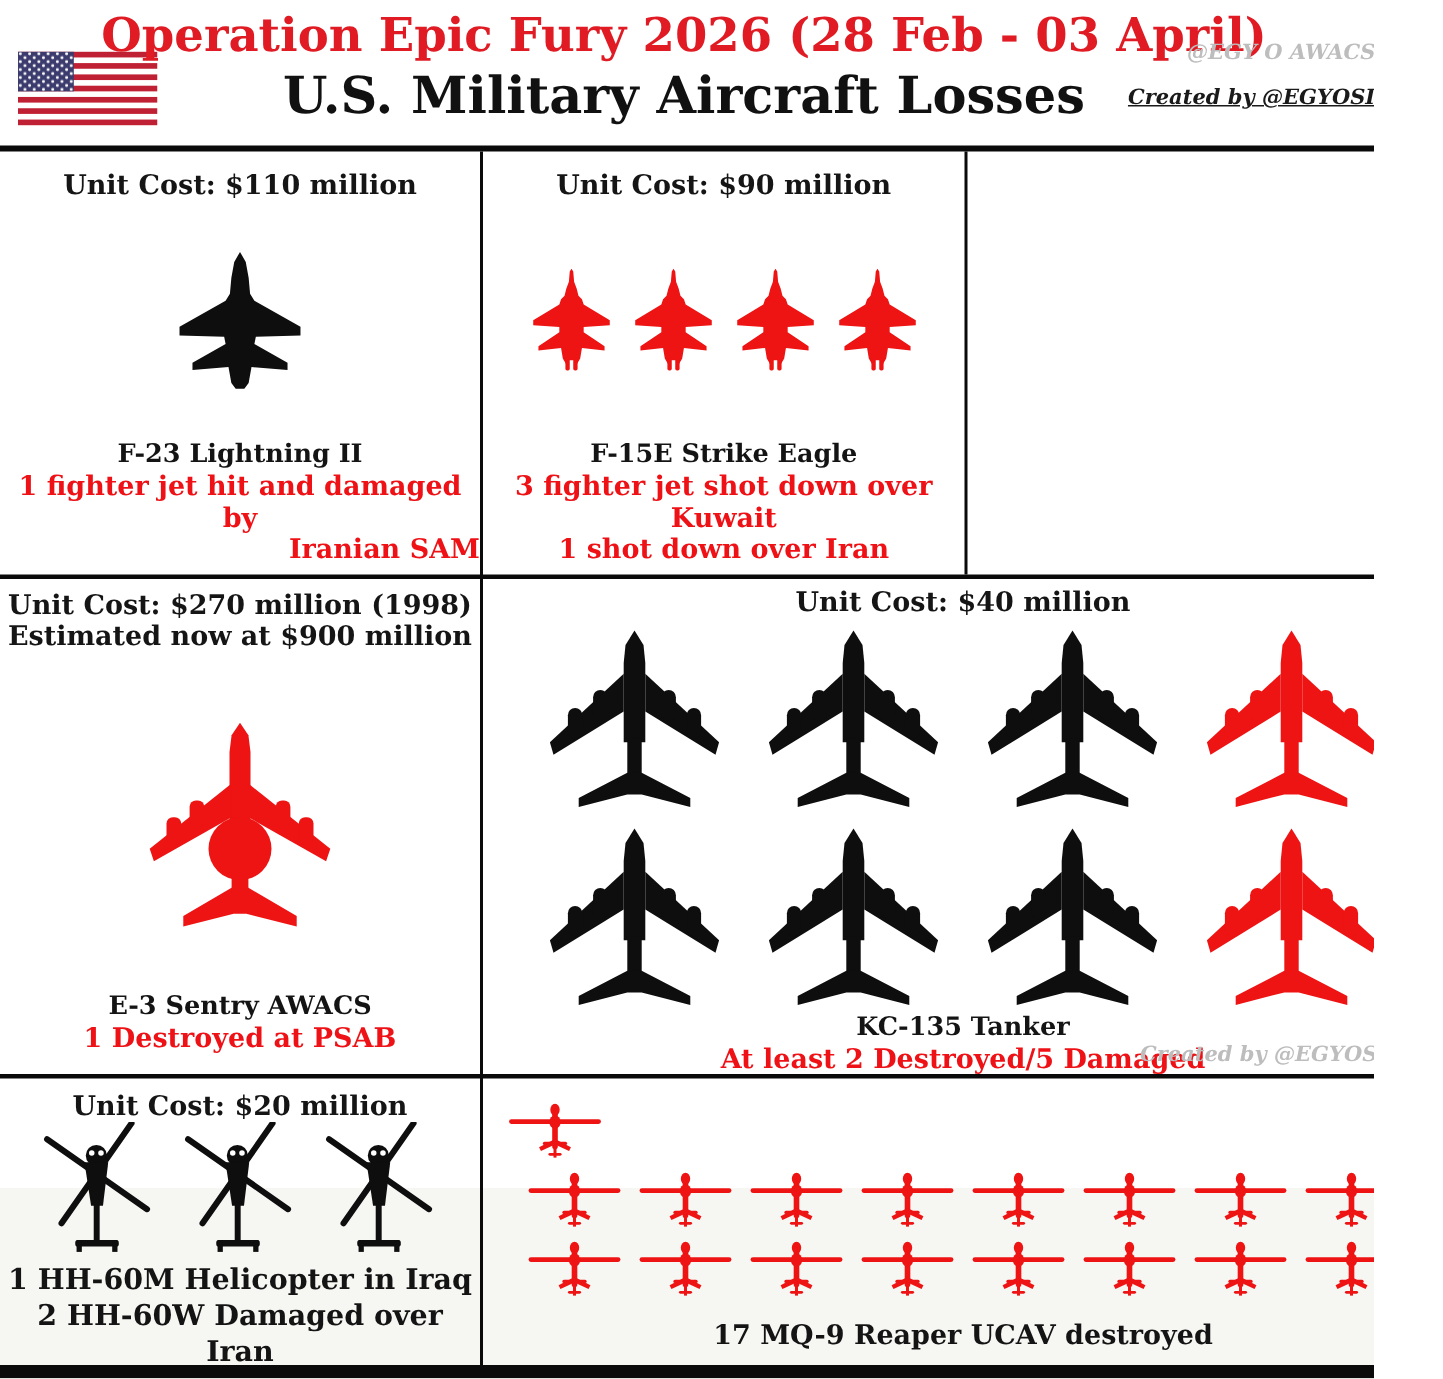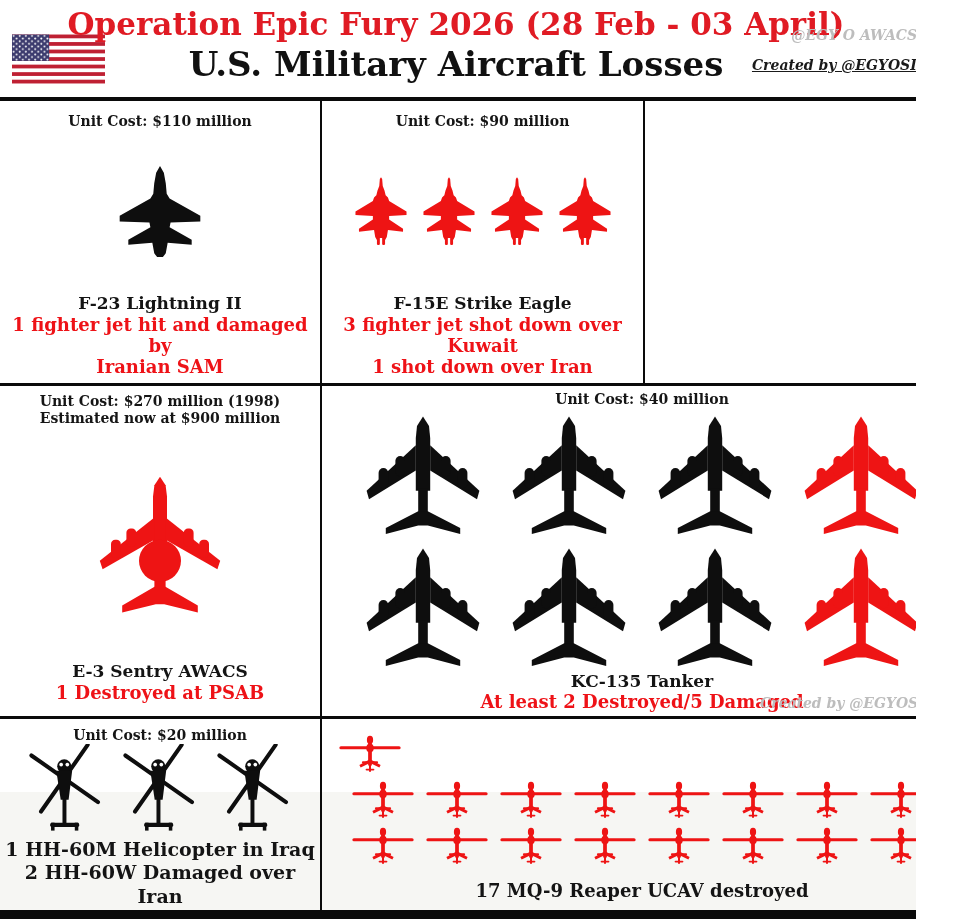--- a/index.html
+++ b/index.html
@@ -35,7 +35,7 @@
   #panel-kc135{left:322px;top:386px; width:640px; height:330px;}
   #panel-hh60{left:0px;   top:719px; width:320px; height:191px;}
   #panel-mq9 {left:322px; top:719px; width:640px; height:191px;}
-  .cost{font-size:14px;font-weight:bold;color:#151515;margin-top:12px;line-height:1.18;}
+  .cost{font-size:18px;font-weight:bold;color:#151515;margin-top:12px;line-height:1.18;text-align:center;}
   #panel-e3 .cost{margin-top:7px;}
   #panel-hh60 .cost,#panel-mq9 .cost{margin-top:8px;}
   .icons{flex:1 1 auto;display:flex;flex-direction:column;justify-content:center;align-items:center;width:100%;}

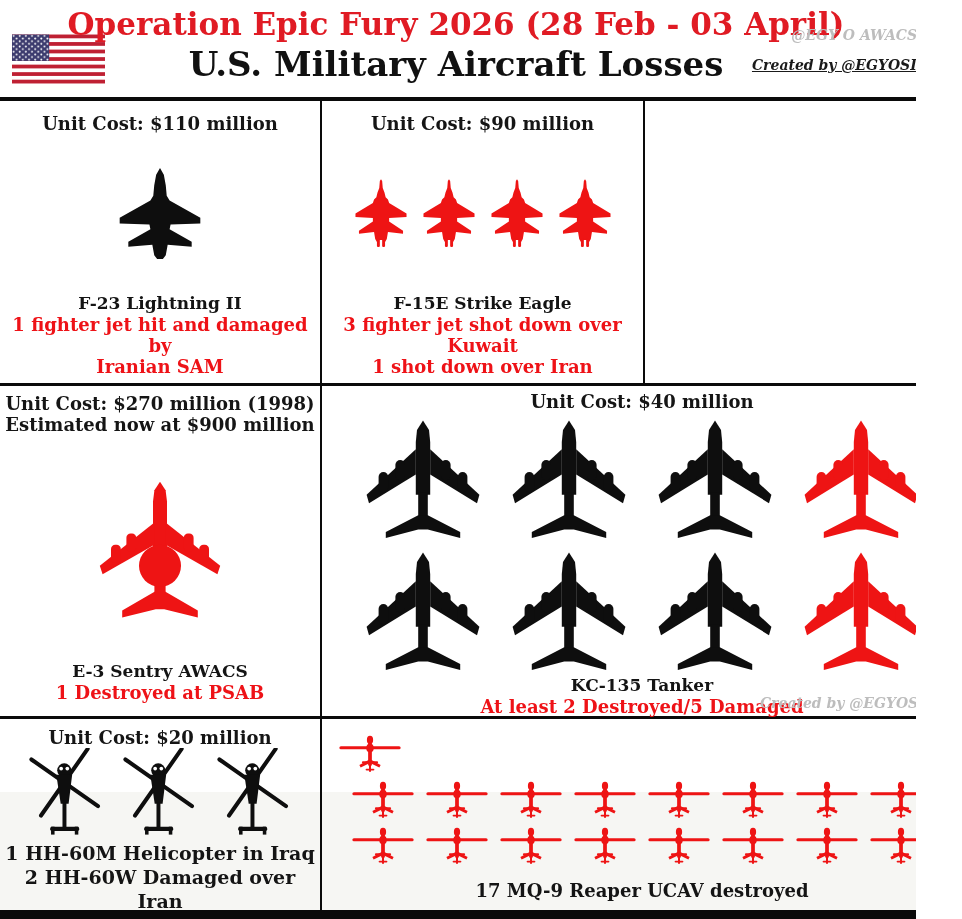--- a/index.html
+++ b/index.html
@@ -201,7 +201,7 @@
     <div class="caption">
       <div class="name">F-23 Lightning II</div>
       <div class="loss" style="color: rgb(238, 18, 23);">1 fighter jet hit and damaged by</div>
-      <div class="loss" style="color: rgb(238, 18, 23);">Iranian SAM</div>
+      <div class="loss" style="color: rgb(238, 18, 23); text-align: right;">Iranian SAM</div>
     </div>
   </section>
 

